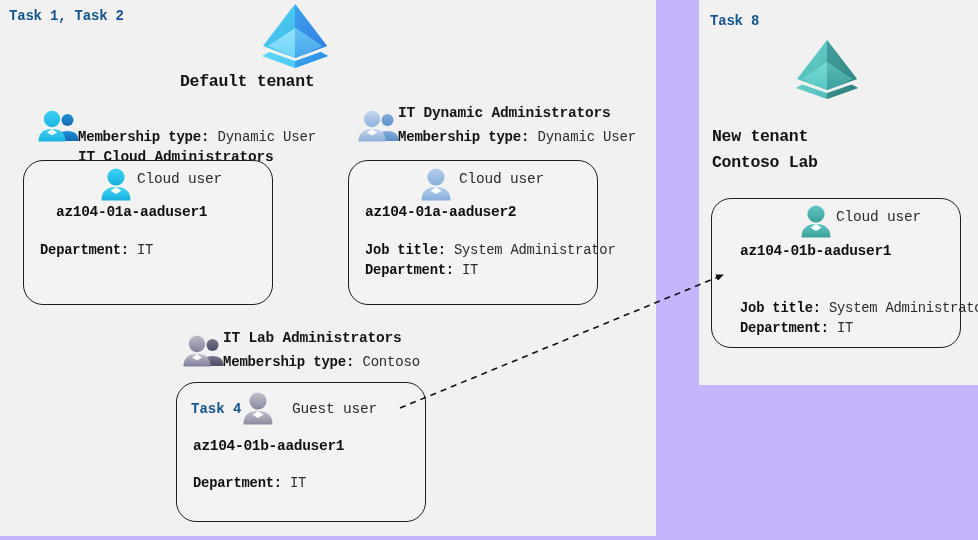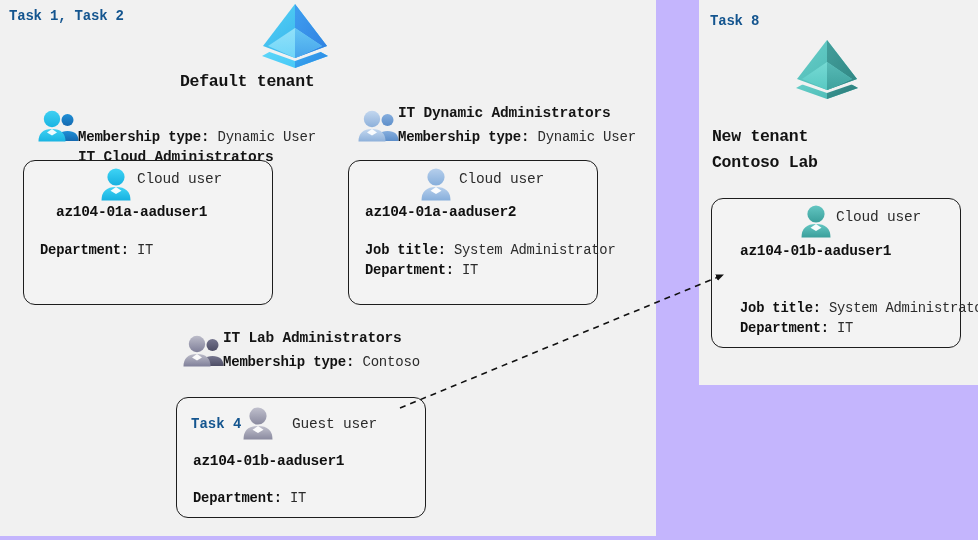--- a/index.html
+++ b/index.html
@@ -61,7 +61,7 @@
   .card {
     position: absolute;
     border: 1.4px solid #1d1d1d;
-    border-radius: 12px;
+    border-radius: 20px;
     background: #f3f3f3;
     box-sizing: border-box;
   }

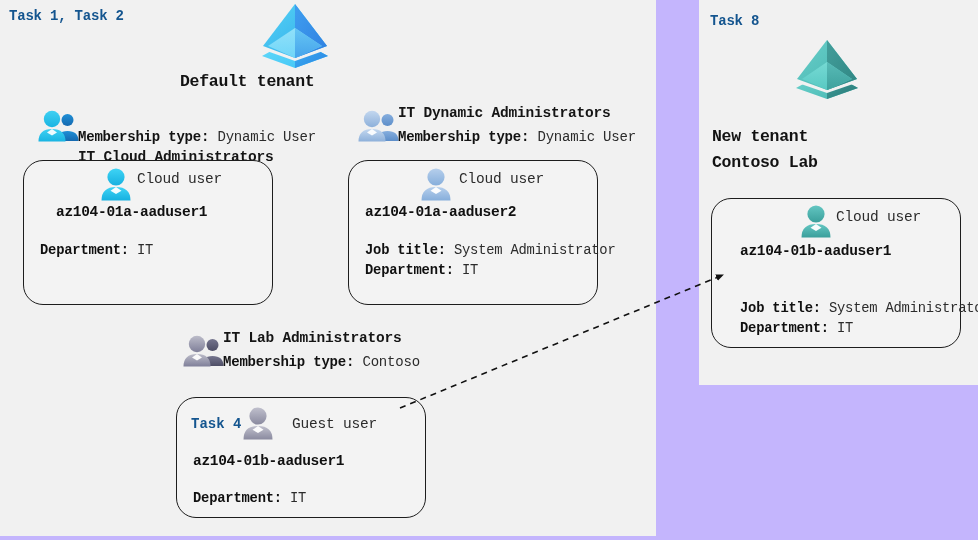--- a/index.html
+++ b/index.html
@@ -281,7 +281,7 @@
     </div>
   </div>
 
-  <div class="card" style="left:176px; top:397px; width:250px; height:121px;">
+  <div class="card" style="left:176px; top:382px; width:250px; height:140px;">
     <div class="card-task" style="left:14px; top:18px;">Task 4</div>
     <svg class="icon-svg" style="left:65px; top:8px;" width="32" height="34" viewBox="0 0 32 34">
       <defs>

